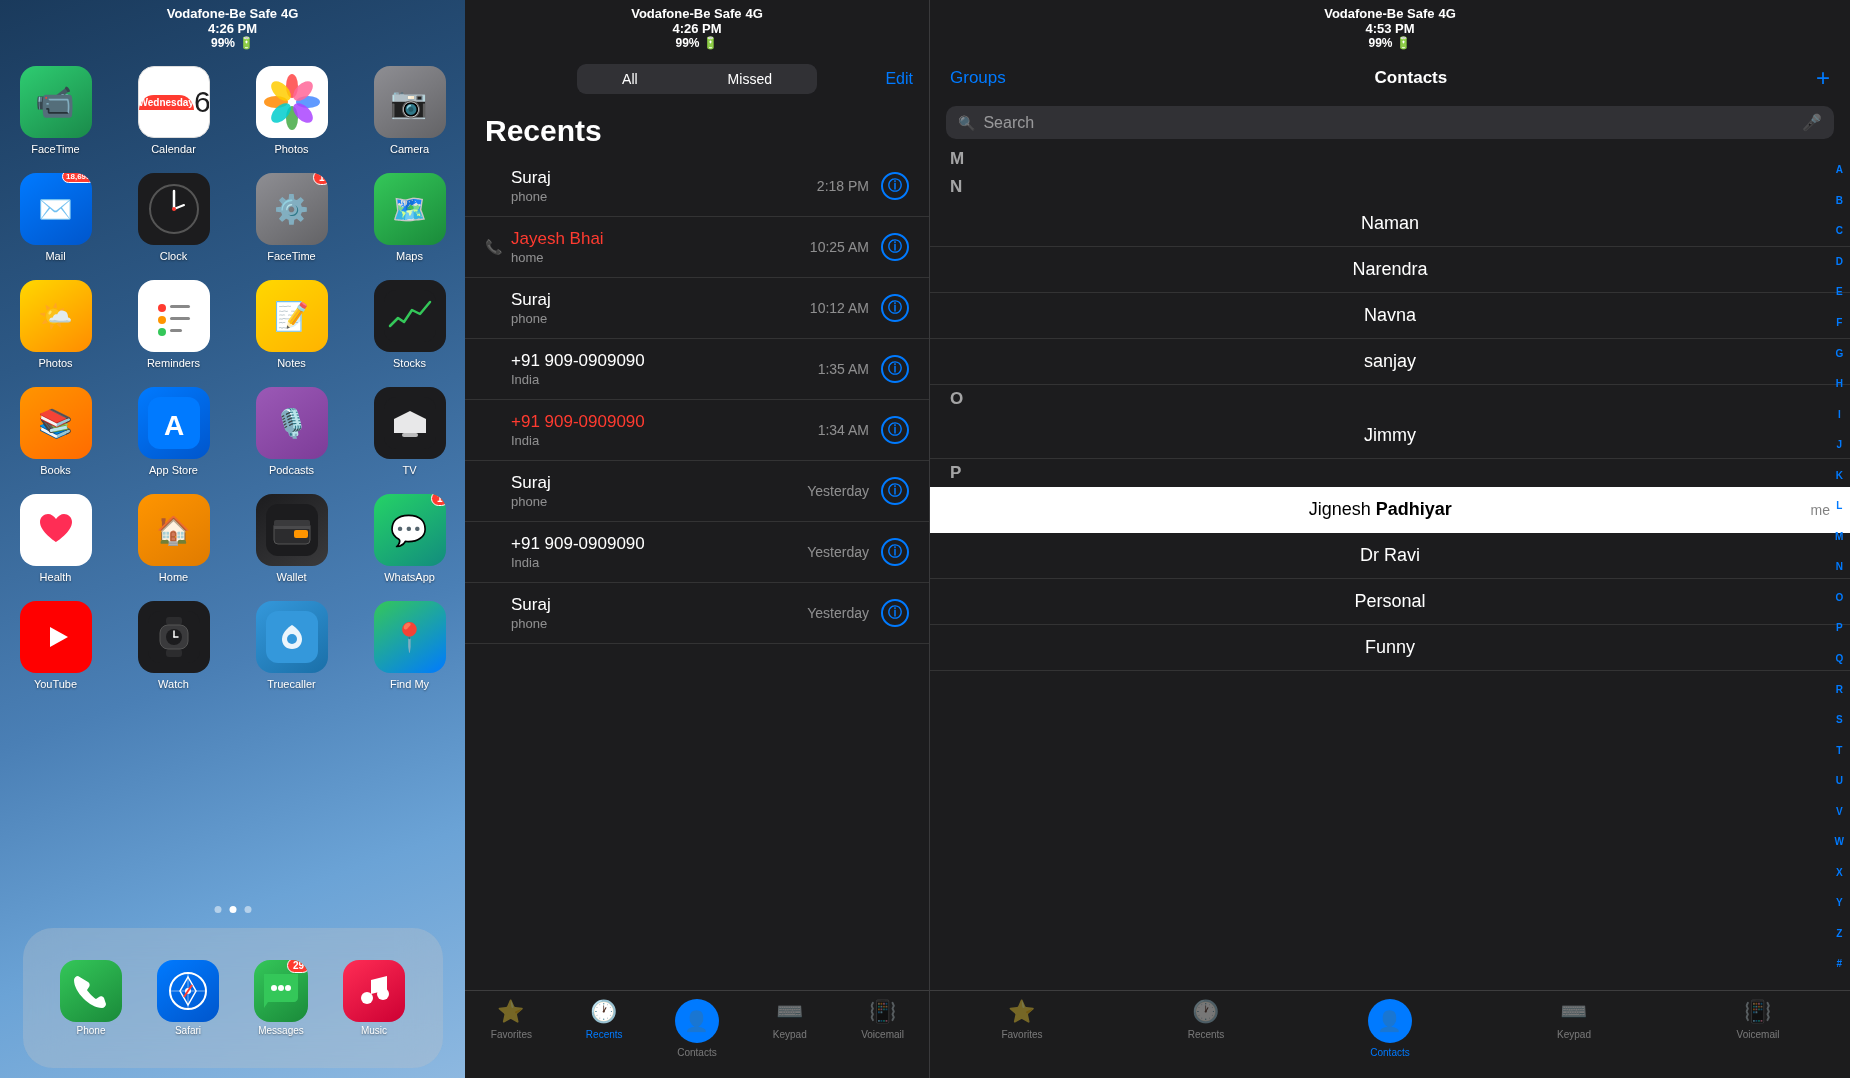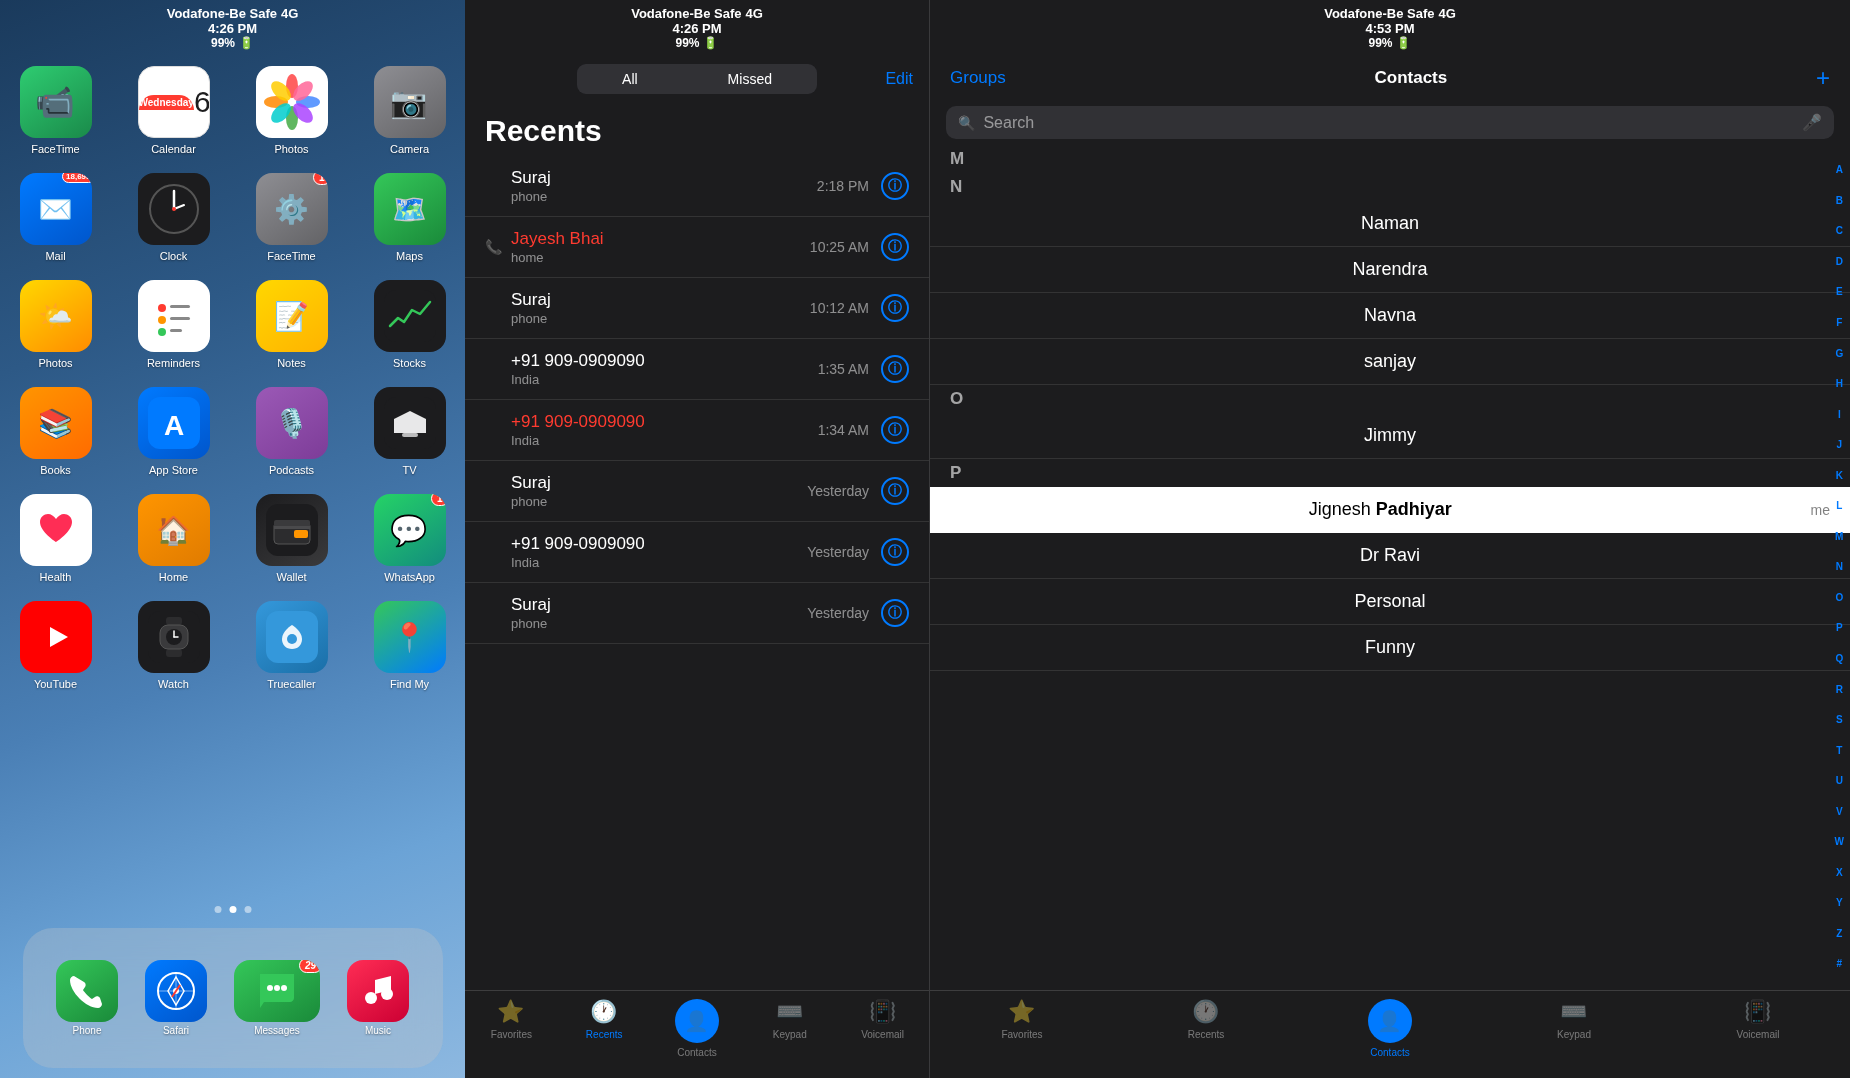--- a/index.html
+++ b/index.html
@@ -618,7 +618,7 @@
       <span class="app-label">Safari</span>
     </div>
     <div class="app-item">
-      <div class="app-icon icon-messages" style="width:86px;height:62px;position:relative;font-style:italic;">
+      <div class="app-icon icon-messages" style="width:54px;height:62px;position:relative;">
         <svg width="42" height="42" viewBox="0 0 42 42">
           <path d="M4 4 L38 4 L38 28 C38 30 36 32 34 32 L8 32 L4 38 L4 4Z" fill="#34c759"></path>
           <circle cx="14" cy="18" r="3" fill="#fff"></circle>

